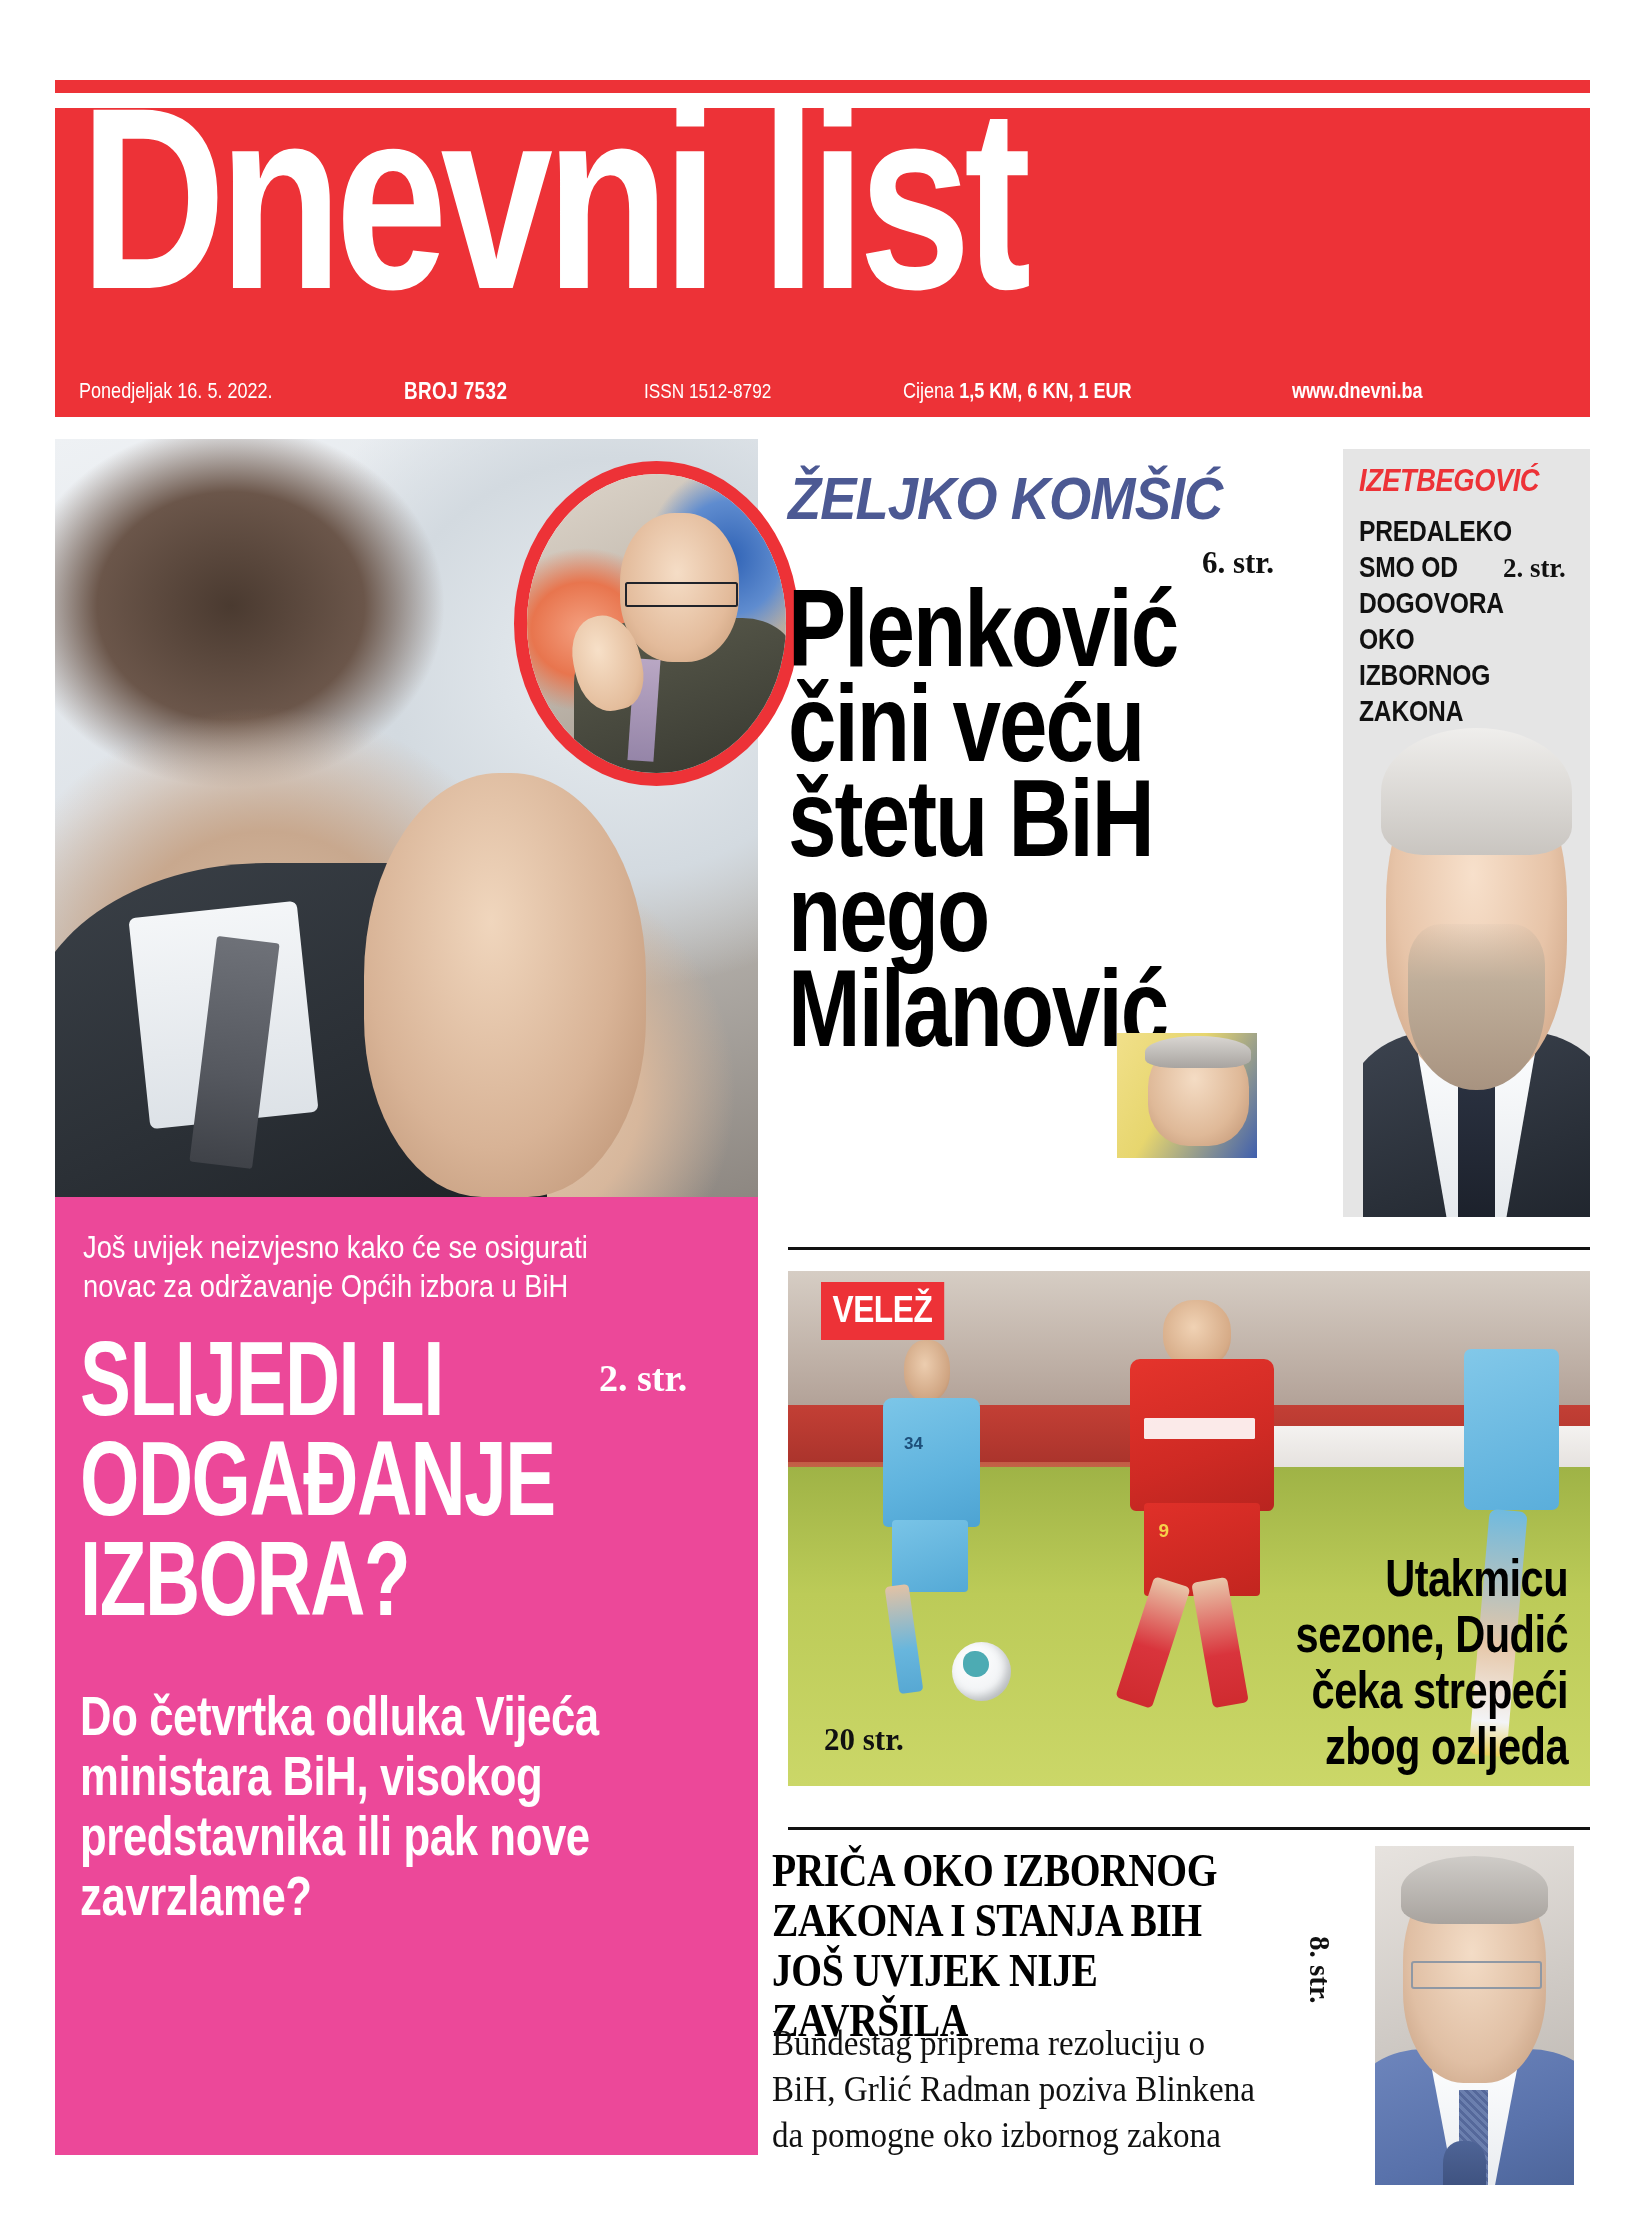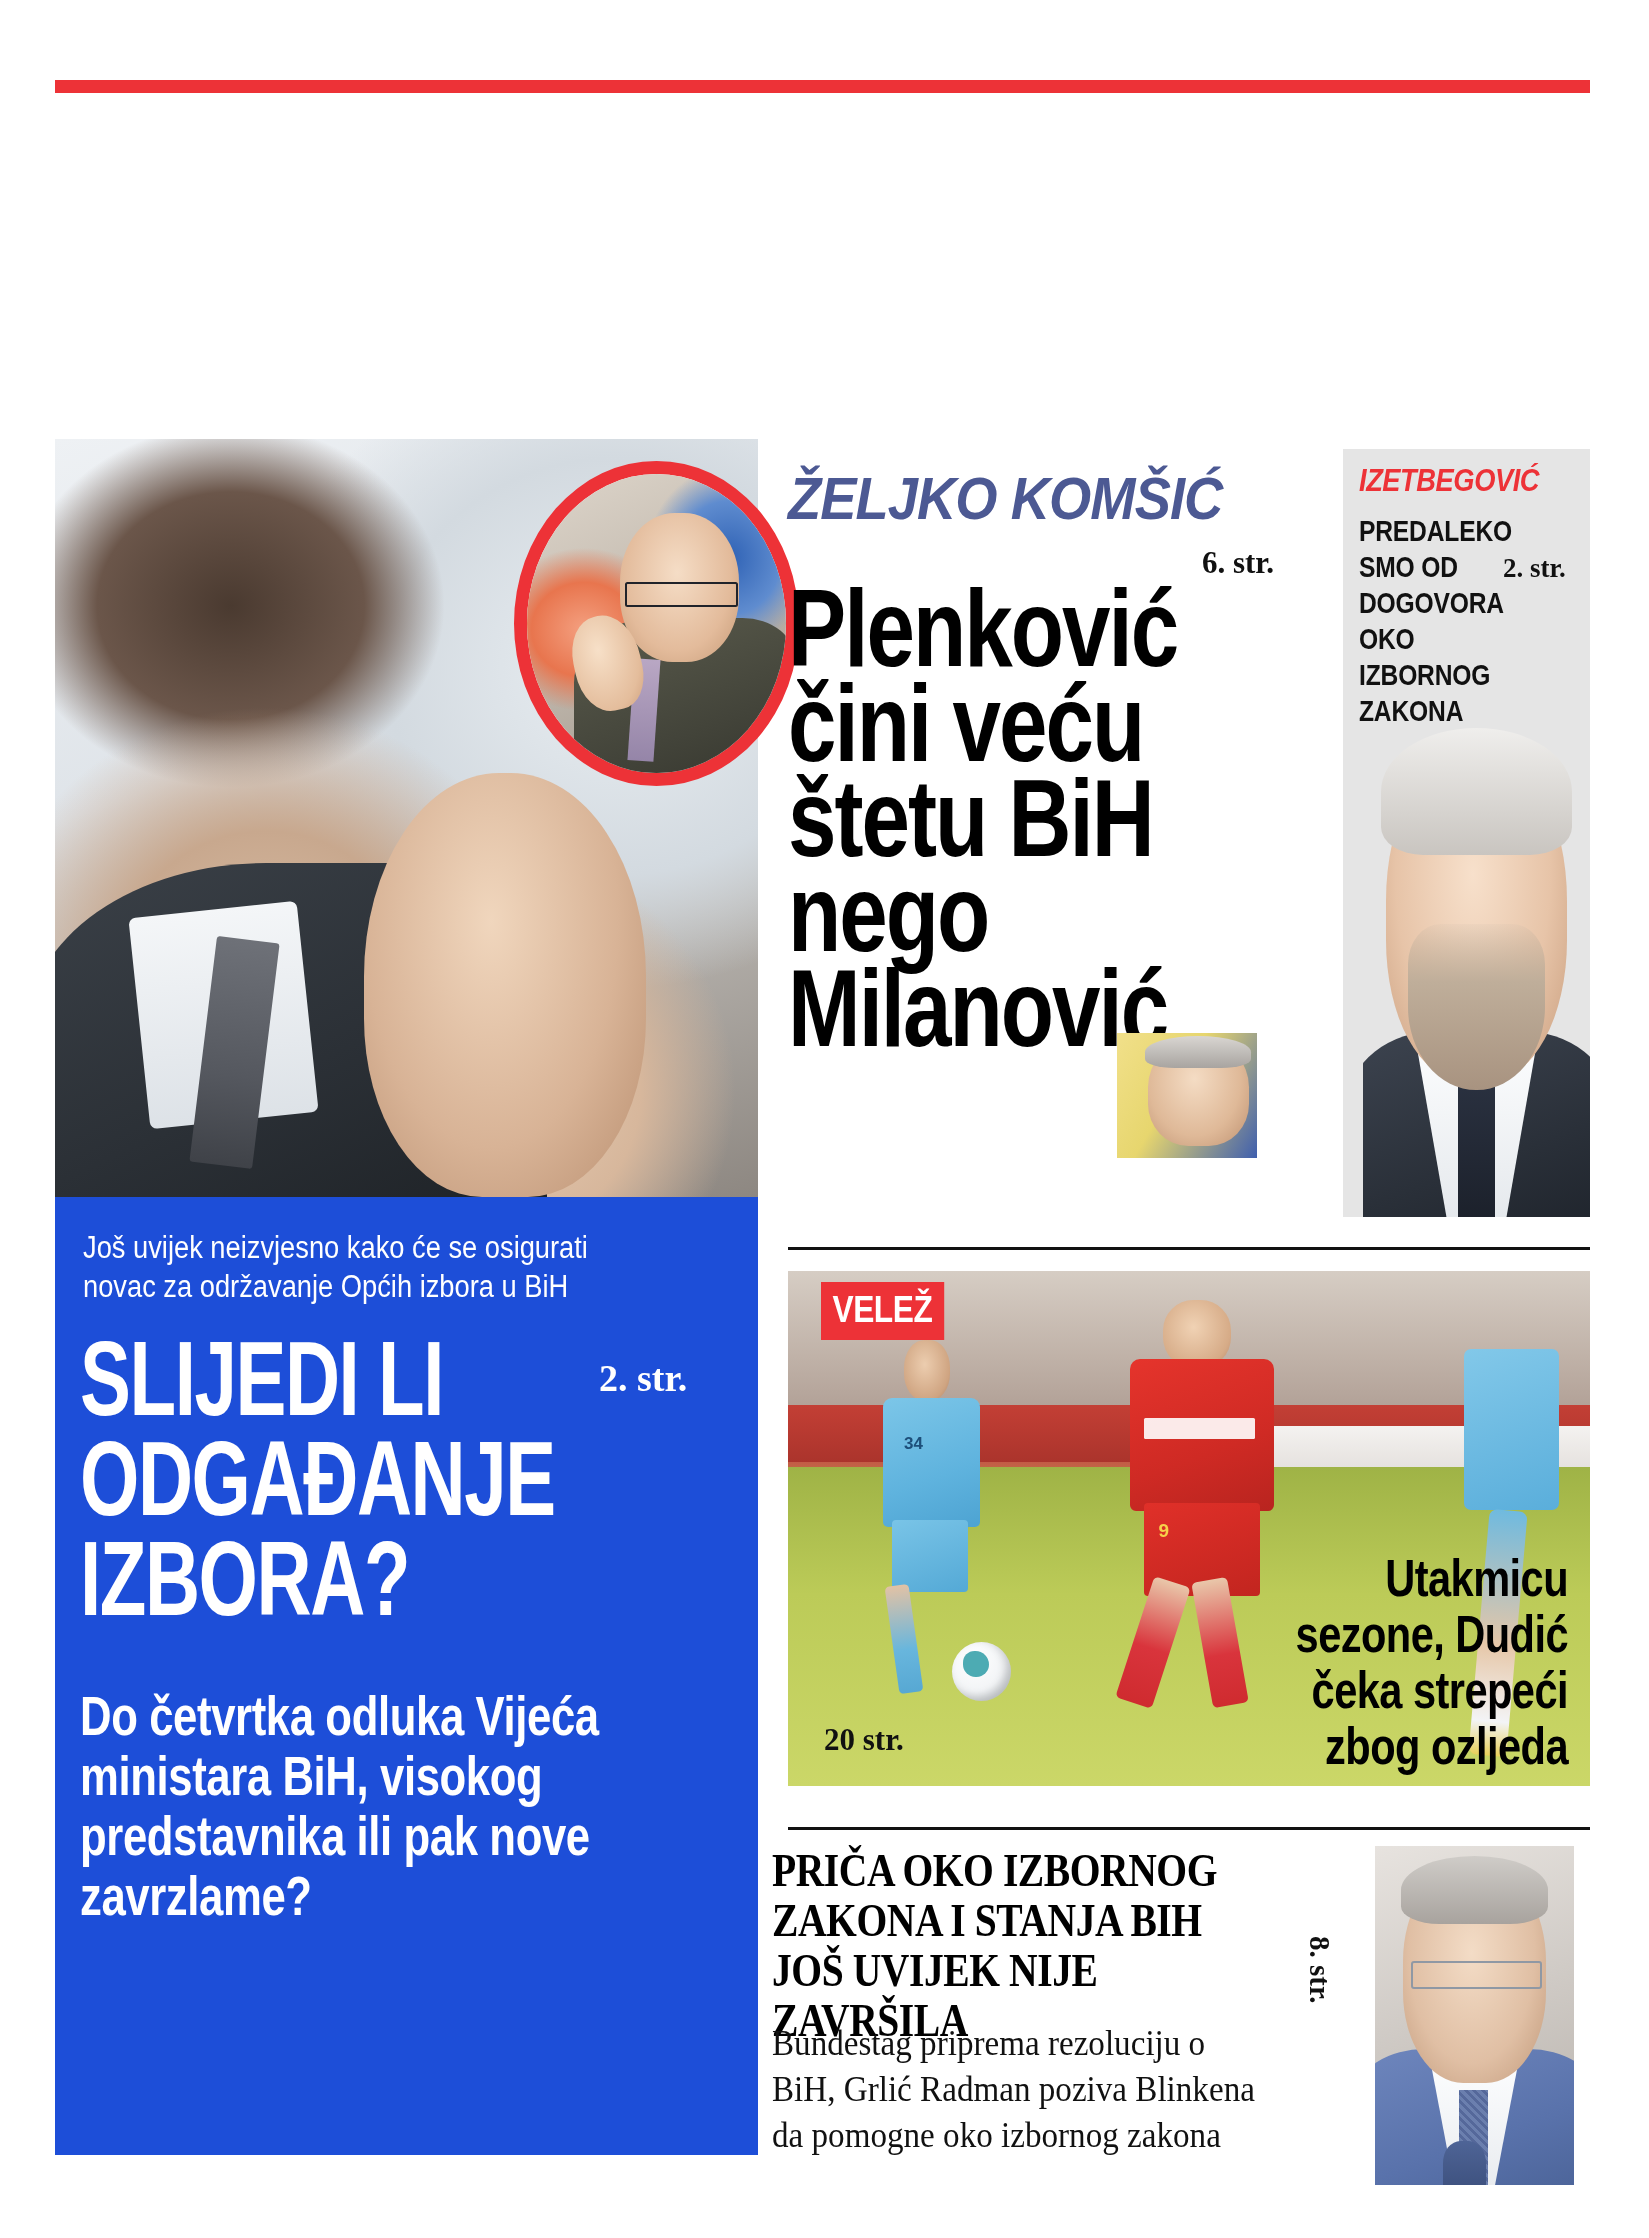--- a/index.html
+++ b/index.html
@@ -402,6 +402,16 @@
 
   <div class="top-rule"></div>
 
+  <div class="masthead">
+    <div class="masthead-title">Dnevni list</div>
+    <div class="masthead-info">
+      <span class="mi mi-date">Ponedjeljak 16. 5. 2022.</span>
+      <span class="mi mi-broj">BROJ 7532</span>
+      <span class="mi mi-issn">ISSN 1512-8792</span>
+      <span class="mi mi-price"><span>Cijena</span> <b>1,5 KM, 6 KN, 1 EUR</b></span>
+      <span class="mi mi-web">www.dnevni.ba</span>
+    </div>
+  </div>
 
   <div class="lead-photo">
     <div class="paper"></div>

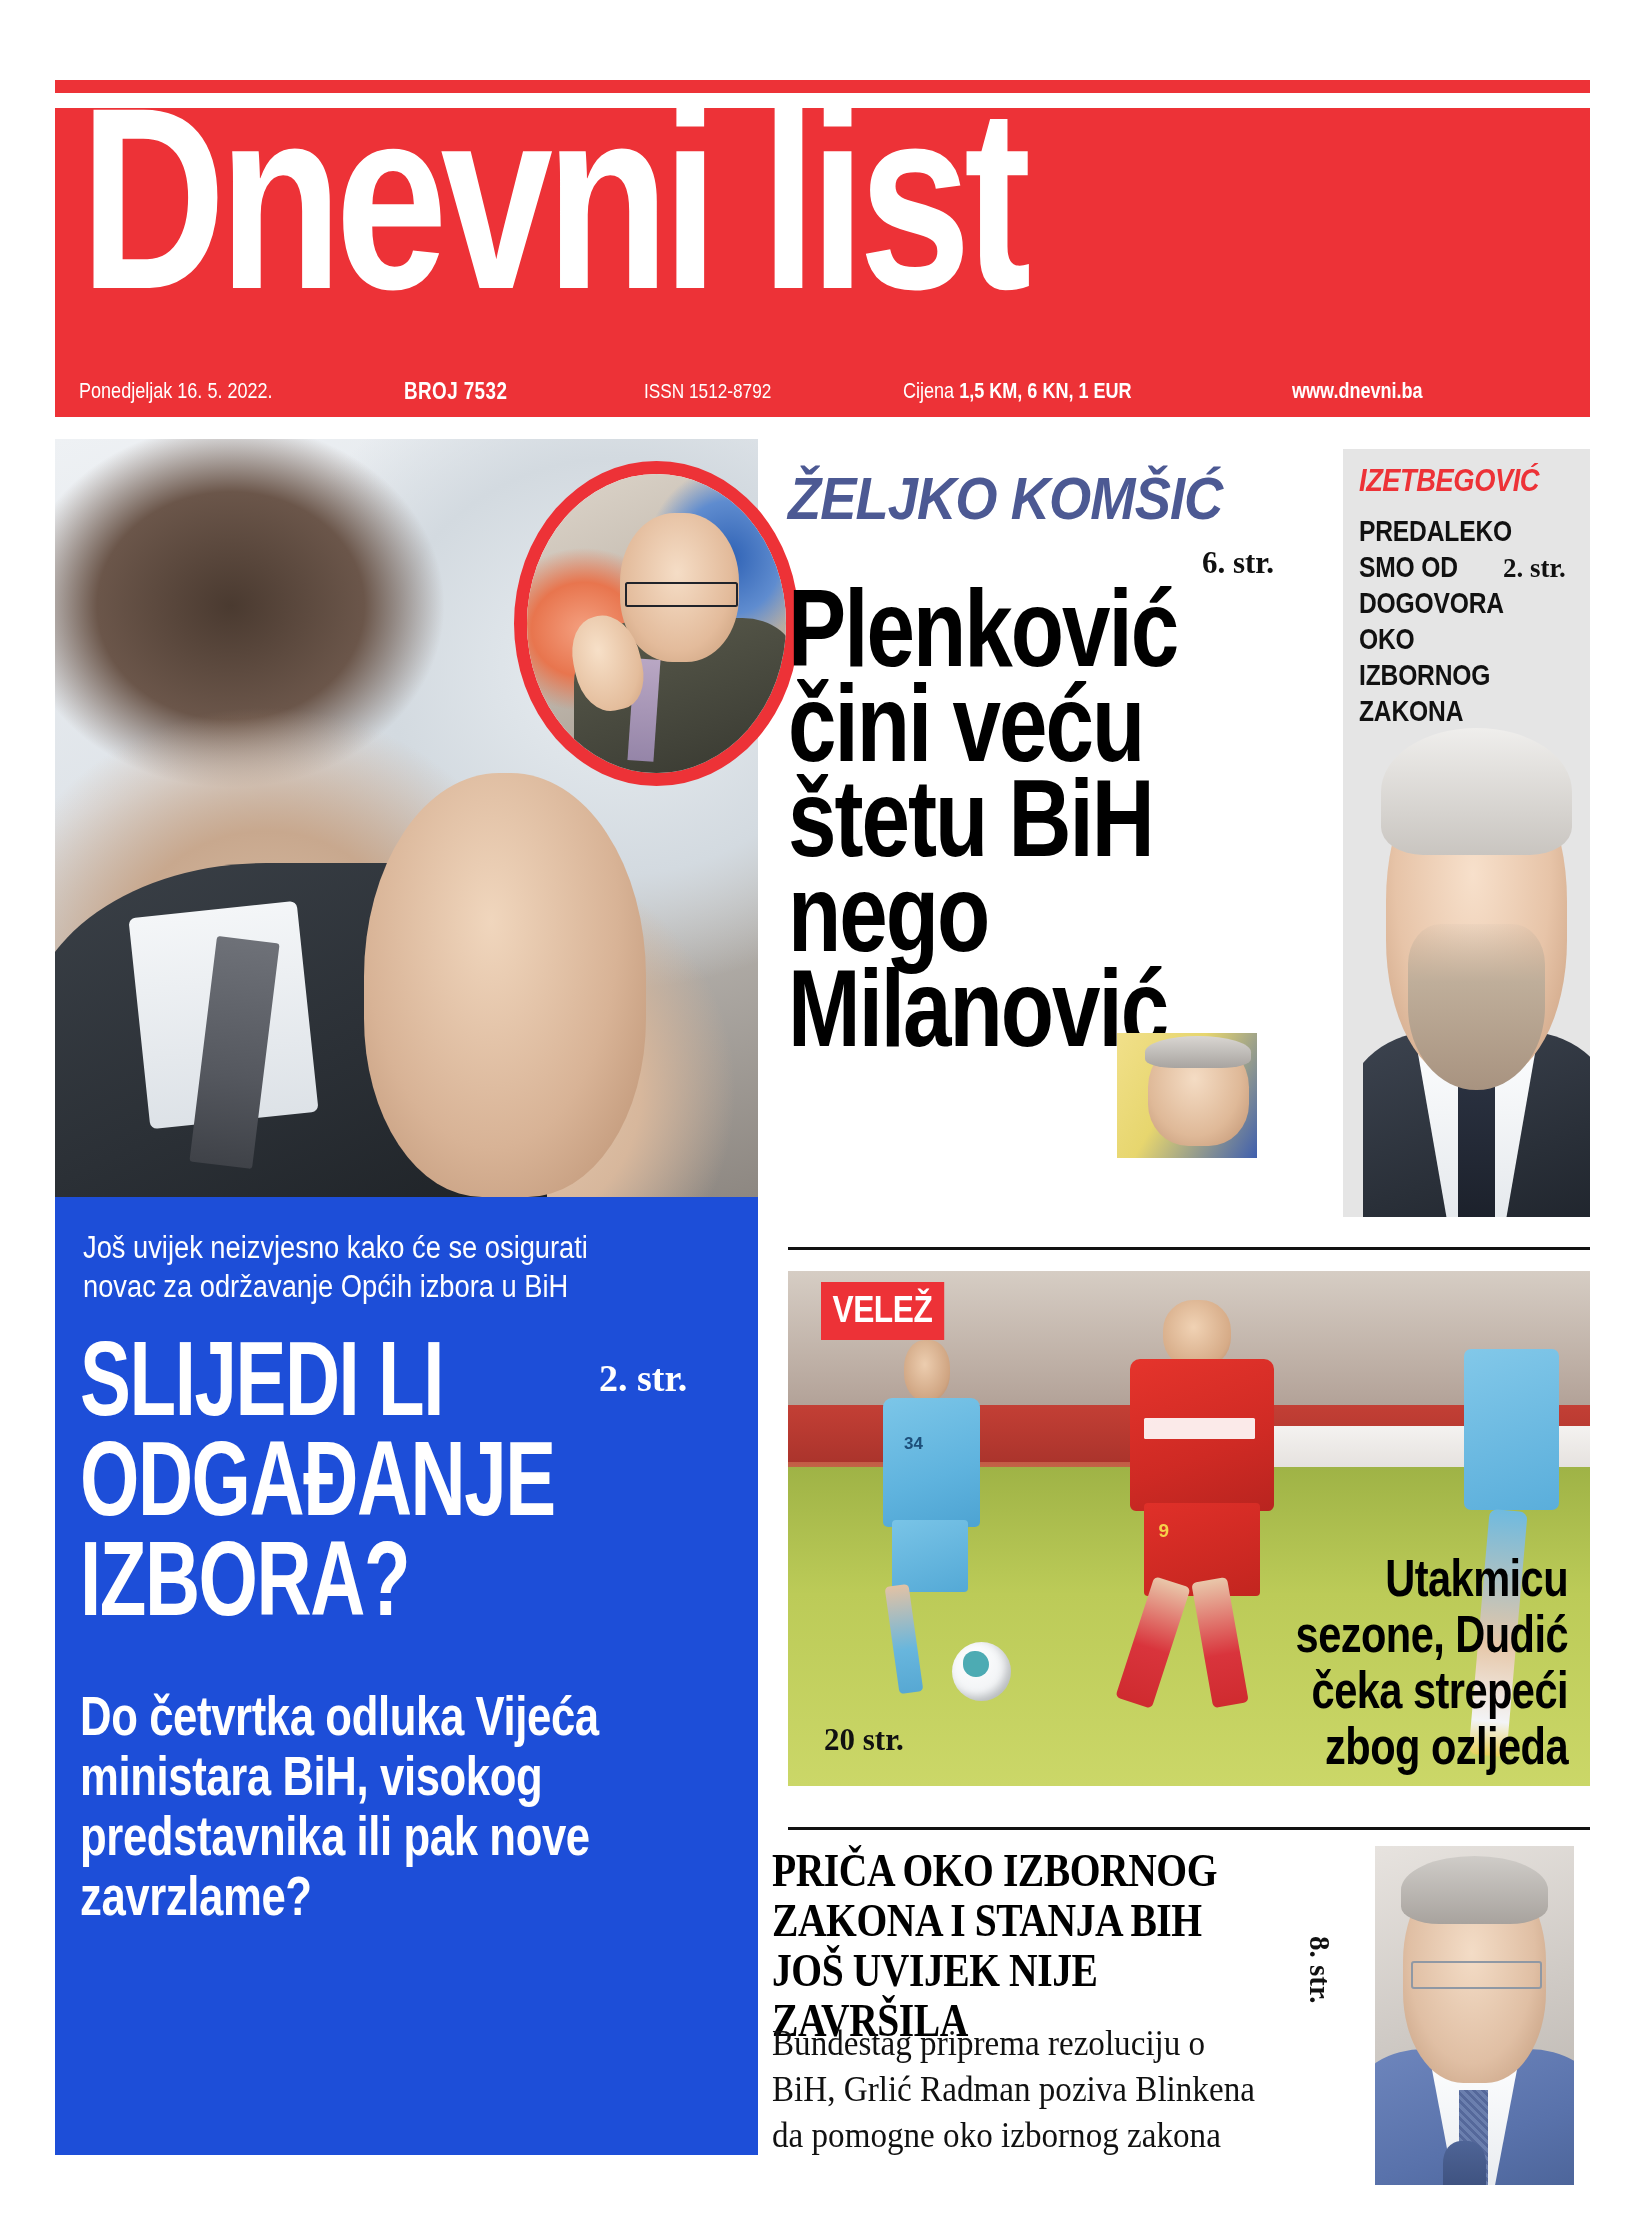--- a/index.html
+++ b/index.html
@@ -106,7 +106,7 @@
   
   .blackbox{
     position:absolute;left:55px;top:1197px;width:703px;height:958px;
-    background:#1d4ed8;color:#fff;overflow:hidden;
+    background:#ec4899;color:#fff;overflow:hidden;
   }
   .bb-kicker{
     position:absolute;left:28px;top:31px;width:648px;

